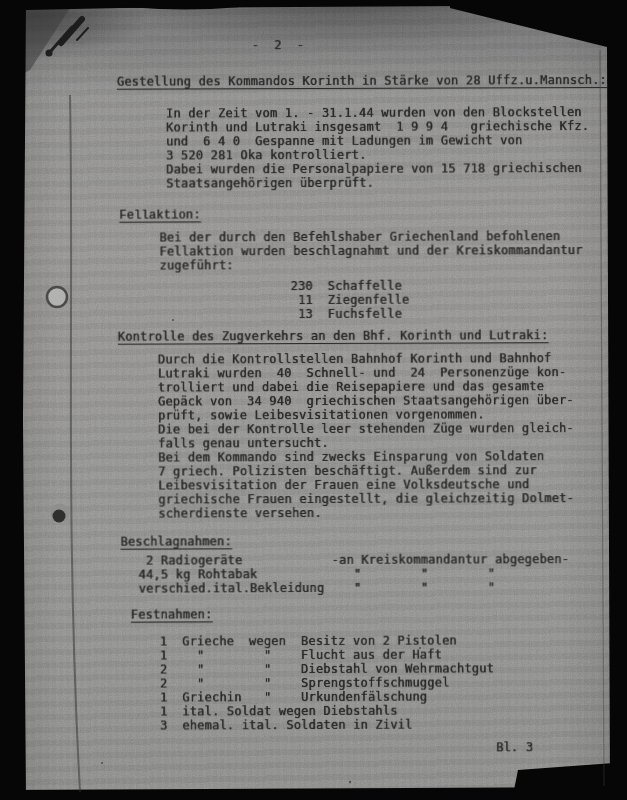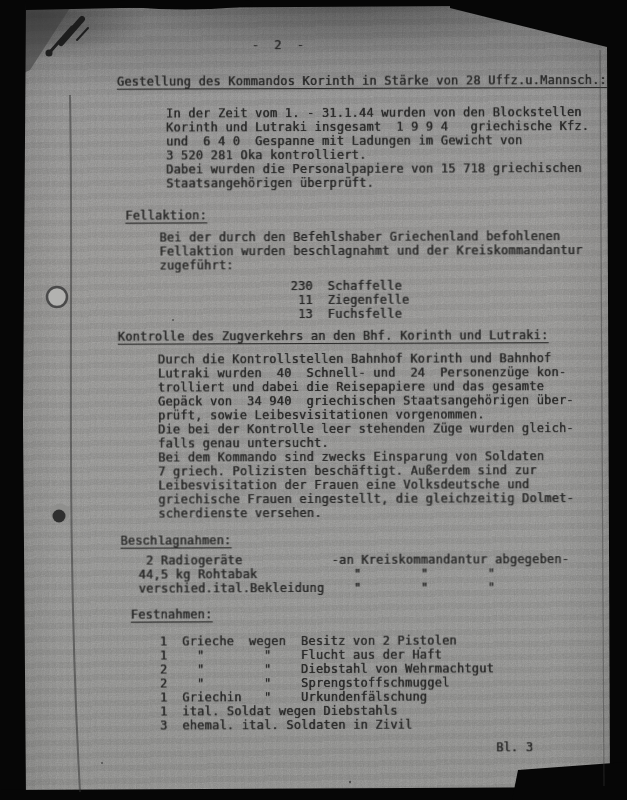--- a/index.html
+++ b/index.html
@@ -60,7 +60,7 @@
 Dabei wurden die Personalpapiere von 15 718 griechischen
 Staatsangehörigen überprüft.</pre>
 
-    <div class="heading" style="left:126px;top:208px;">Fellaktion:</div>
+    <div class="heading" style="left:120px;top:208px;font-family:Liberation Mono, monospace;">Fellaktion:</div>
     <pre class="tblock lh145" style="left:160px;top:230px;">Bei der durch den Befehlshaber Griechenland befohlenen
 Fellaktion wurden beschlagnahmt und der Kreiskommandantur
 zugeführt:</pre>

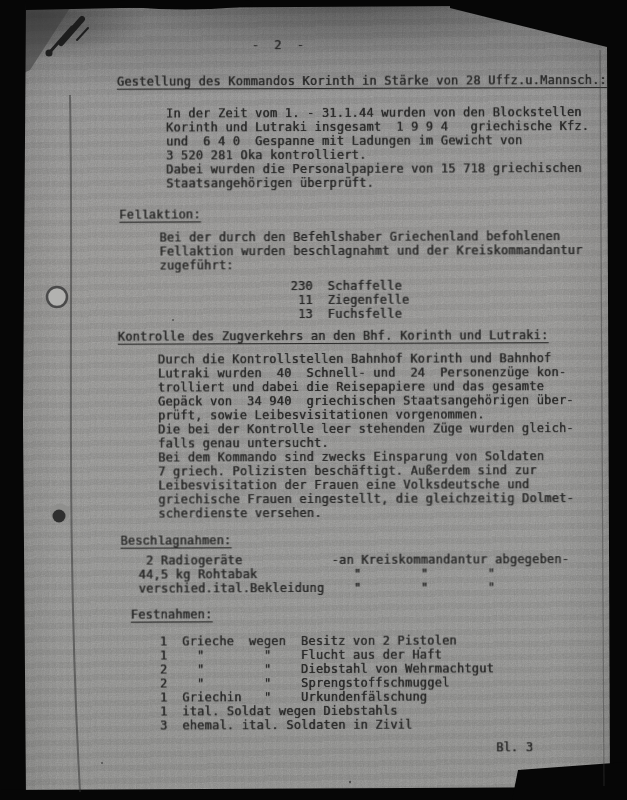--- a/index.html
+++ b/index.html
@@ -82,7 +82,7 @@
 griechische Frauen eingestellt, die gleichzeitig Dolmet-
 scherdienste versehen.</pre>
 
-    <div class="heading" style="left:120px;top:534px;font-family:Liberation Mono, monospace;">Beschlagnahmen:</div>
+    <div class="heading" style="left:120px;top:534px;">Beschlagnahmen:</div>
     <pre class="tblock lh145" style="left:138px;top:553px;"> 2 Radiogeräte            -an Kreiskommandantur abgegeben-
 44,5 kg Rohtabak             "        "        "
 verschied.ital.Bekleidung    "        "        "</pre>

